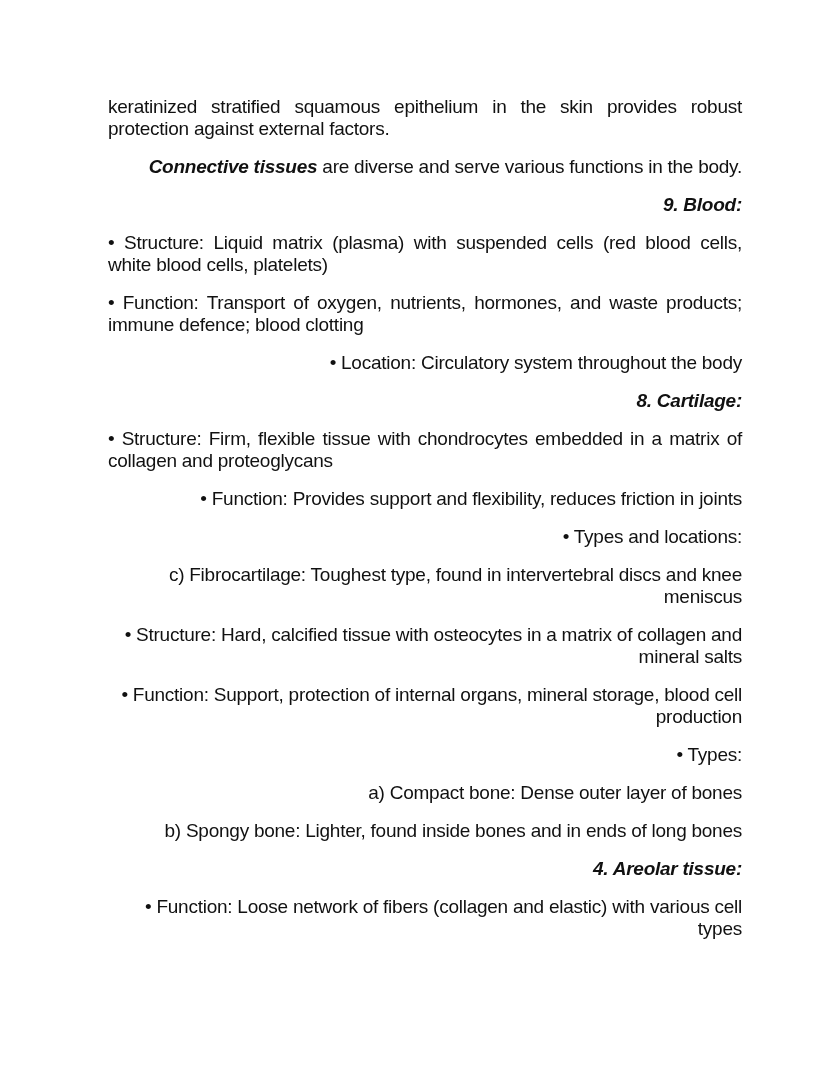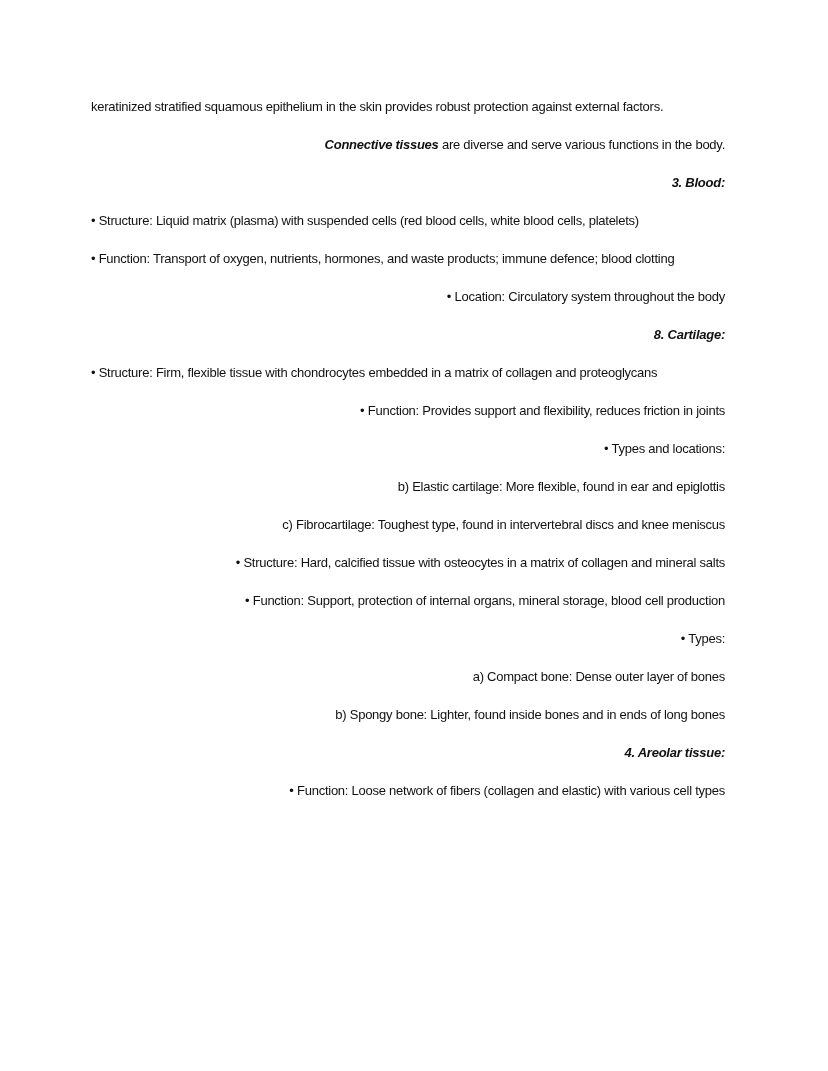--- a/index.html
+++ b/index.html
@@ -5,9 +5,9 @@
     html, body { margin: 0; padding: 0; background: #ffffff; }
     body { width: 828px; height: 1071px; position: relative; overflow: hidden; }
     .page {
-      position: absolute; left: 91px; top: 96px; width: 634px;
+      position: absolute; left: 108px; top: 96px; width: 634px;
       font-family: "Liberation Sans", sans-serif;
-      font-size: 13px; line-height: 22px; color: #111111;
+      font-size: 19px; line-height: 22px; color: #111111;
       letter-spacing: -0.25px;
     }
     .p { margin: 0 0 16px 0; text-align: right; }

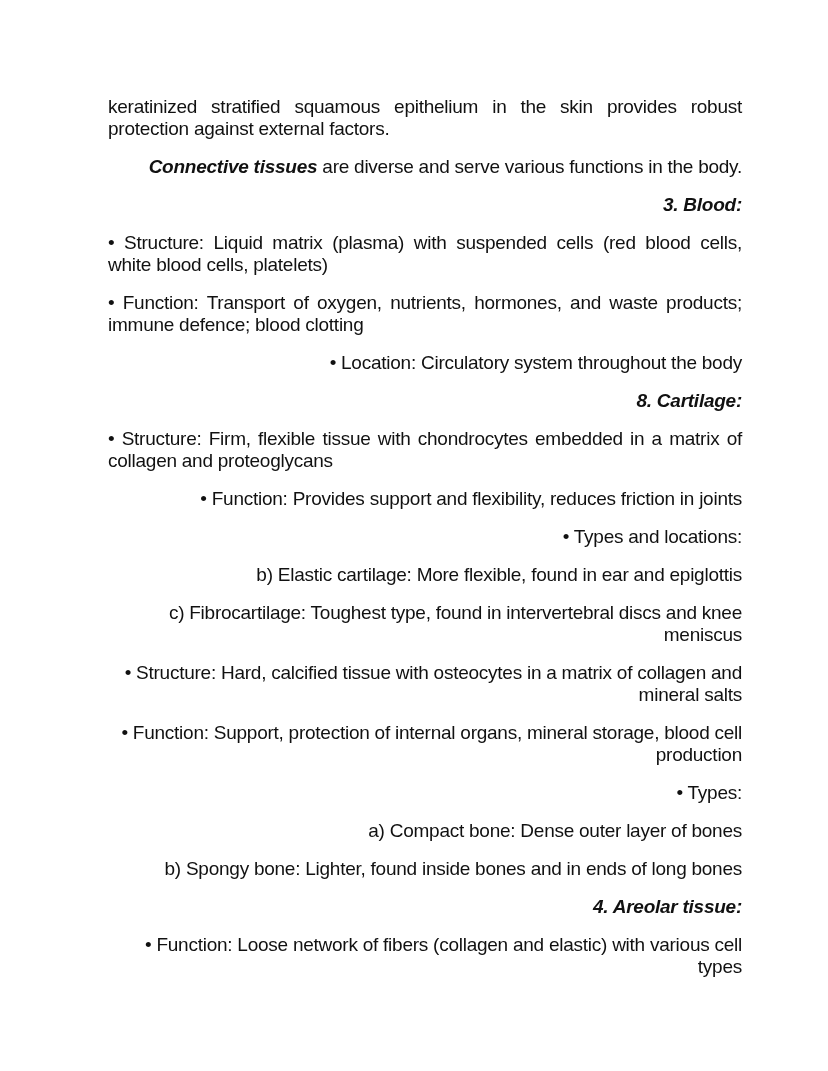--- a/index.html
+++ b/index.html
@@ -23,7 +23,7 @@
 
   <p class="p"><span class="bi">Connective tissues</span><span> are diverse and serve various functions in the body.</span></p>
 
-  <p class="p heading">3. Blood:</p>
+  <p class="p heading">9. Blood:</p>
   <p class="p justify">• Structure: Liquid matrix (plasma) with suspended cells (red blood cells, white blood cells, platelets)</p>
   <p class="p justify">• Function: Transport of oxygen, nutrients, hormones, and waste products; immune defence; blood clotting</p>
   <p class="p">• Location: Circulatory system throughout the body</p>

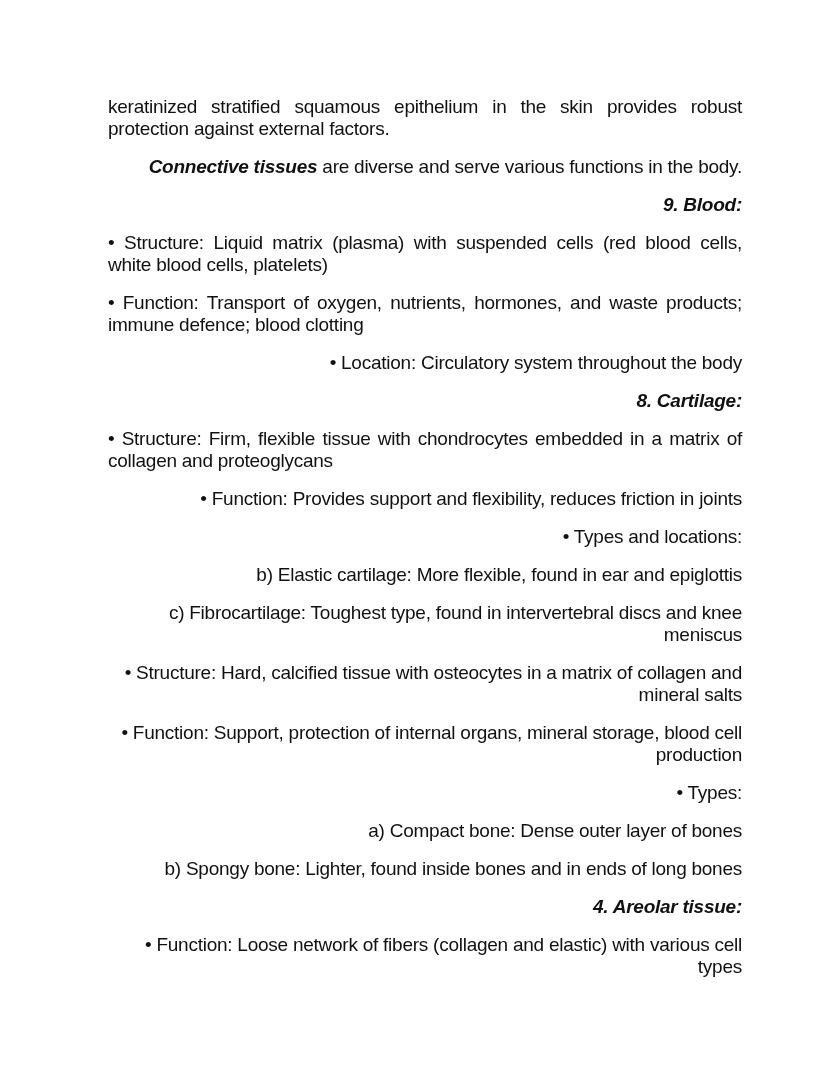--- a/index.html
+++ b/index.html
@@ -32,7 +32,6 @@
   <p class="p justify">• Structure: Firm, flexible tissue with chondrocytes embedded in a matrix of collagen and proteoglycans</p>
   <p class="p">• Function: Provides support and flexibility, reduces friction in joints</p>
   <p class="p">• Types and locations:</p>
-  <p class="p">b) Elastic cartilage: More flexible, found in ear and epiglottis</p>
   <p class="p">c) Fibrocartilage: Toughest type, found in intervertebral discs and knee meniscus</p>
 
   <p class="p">• Structure: Hard, calcified tissue with osteocytes in a matrix of collagen and mineral salts</p>

